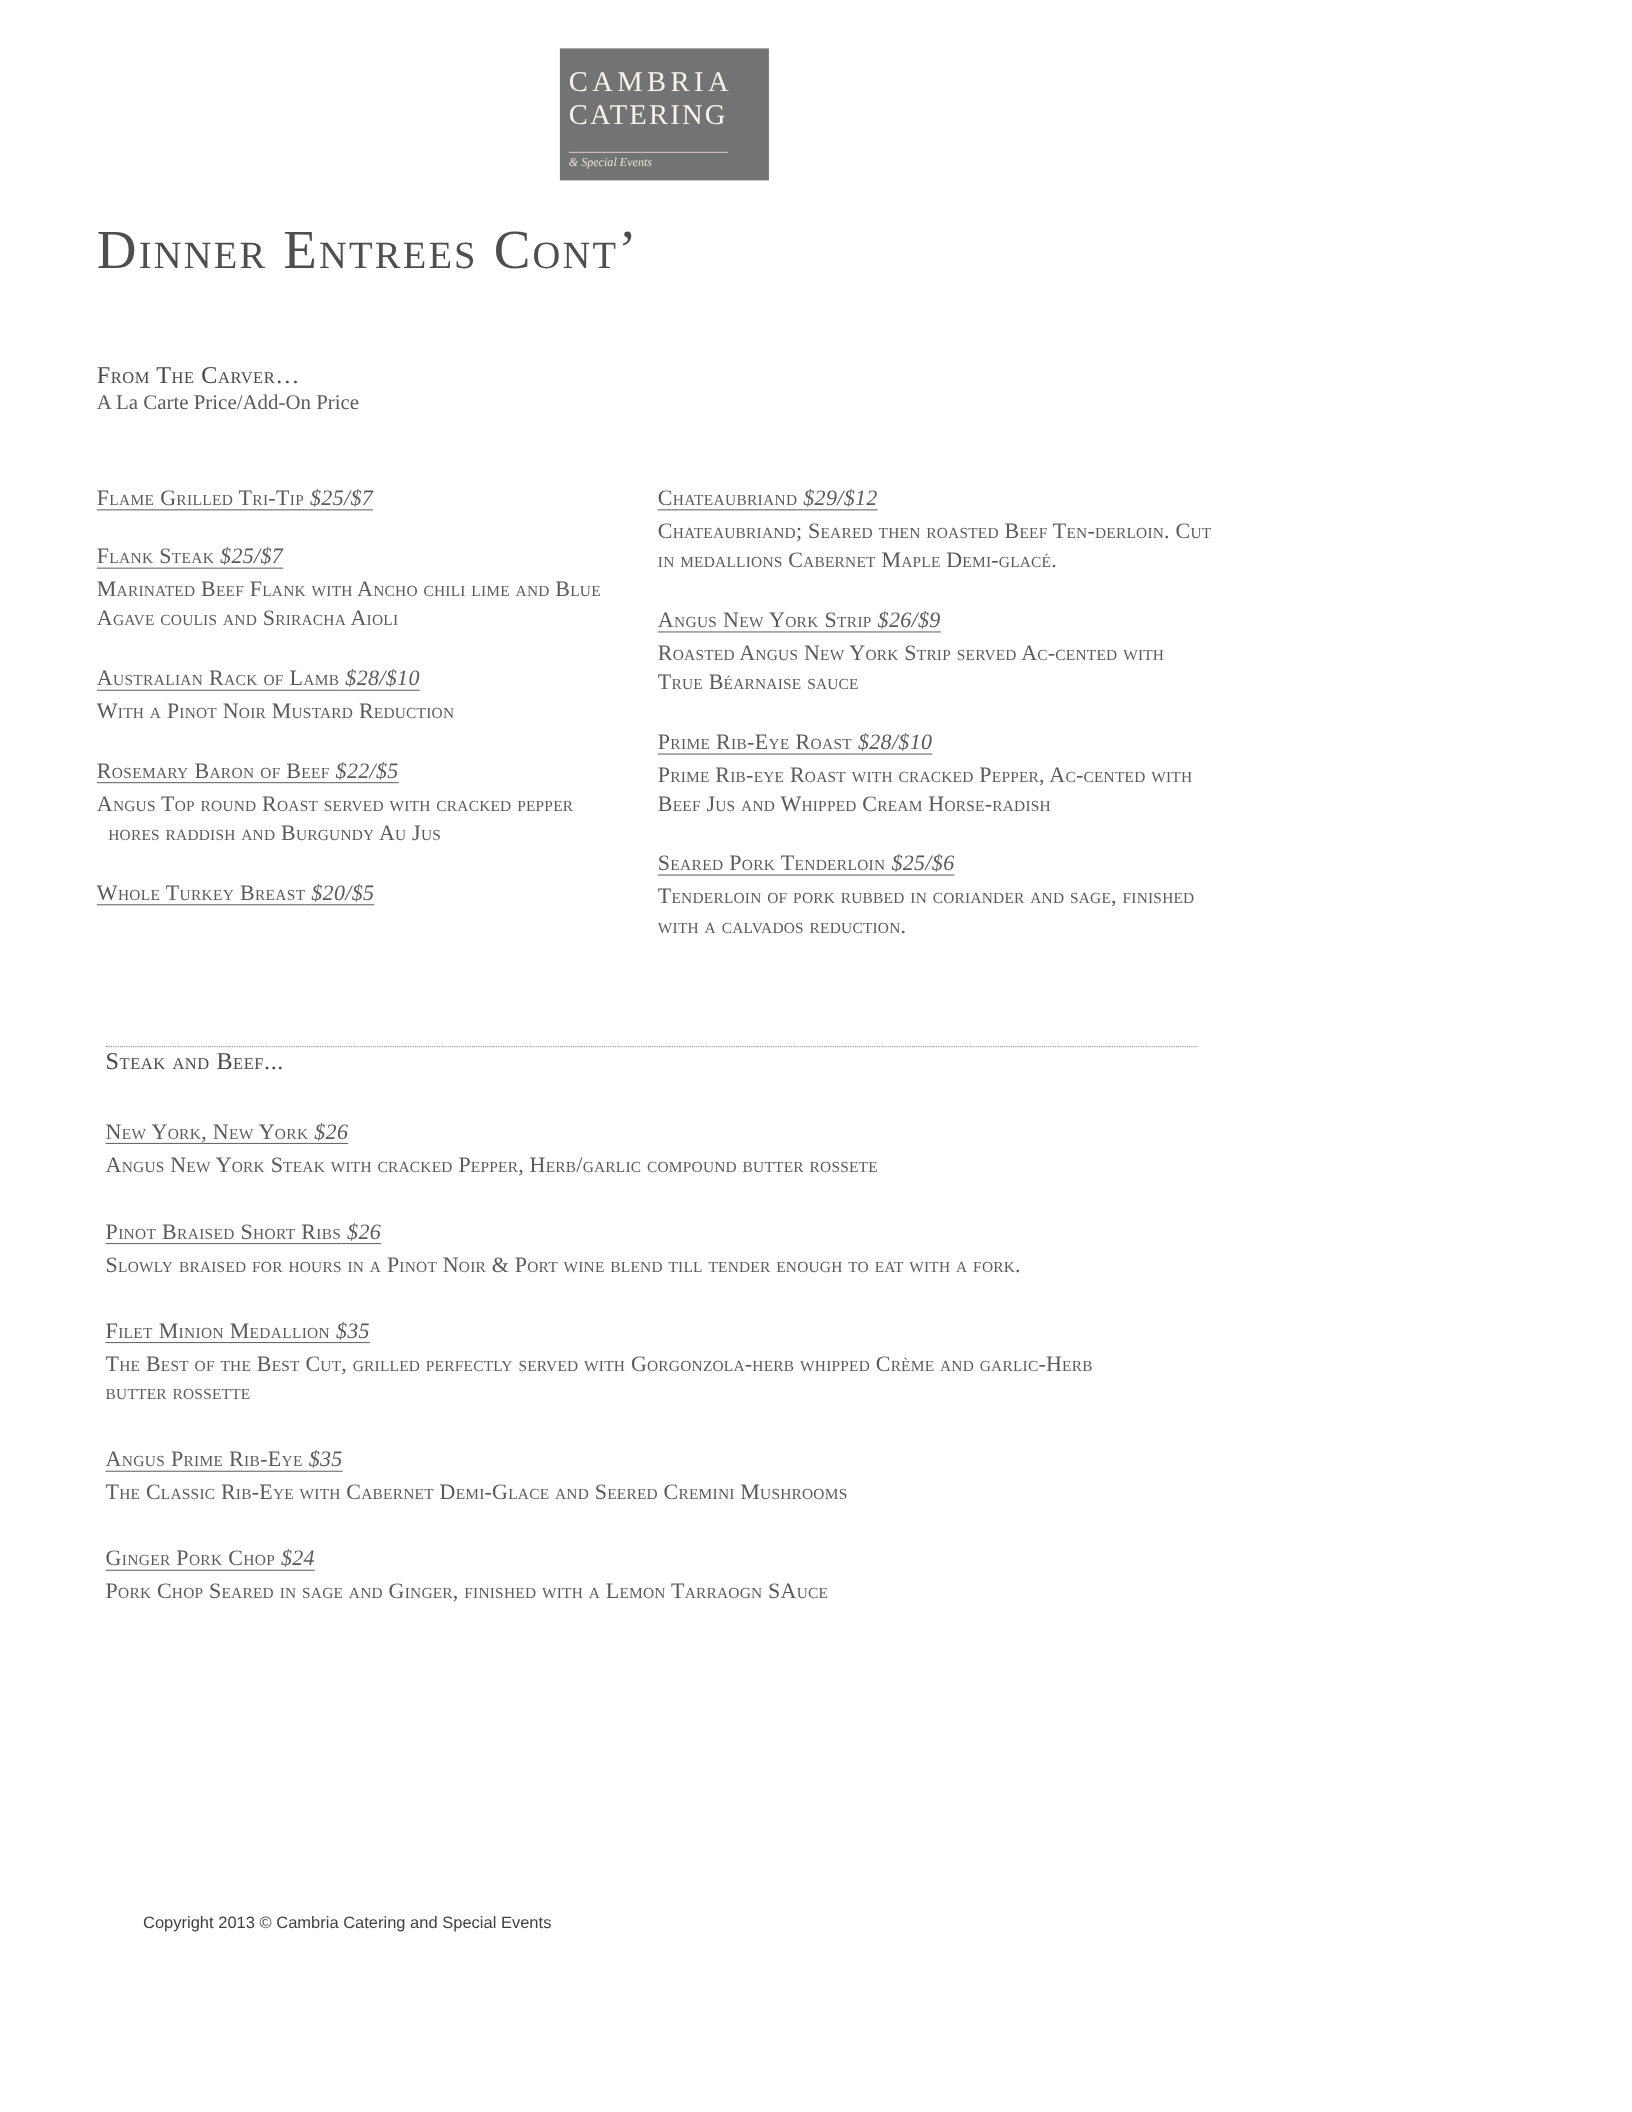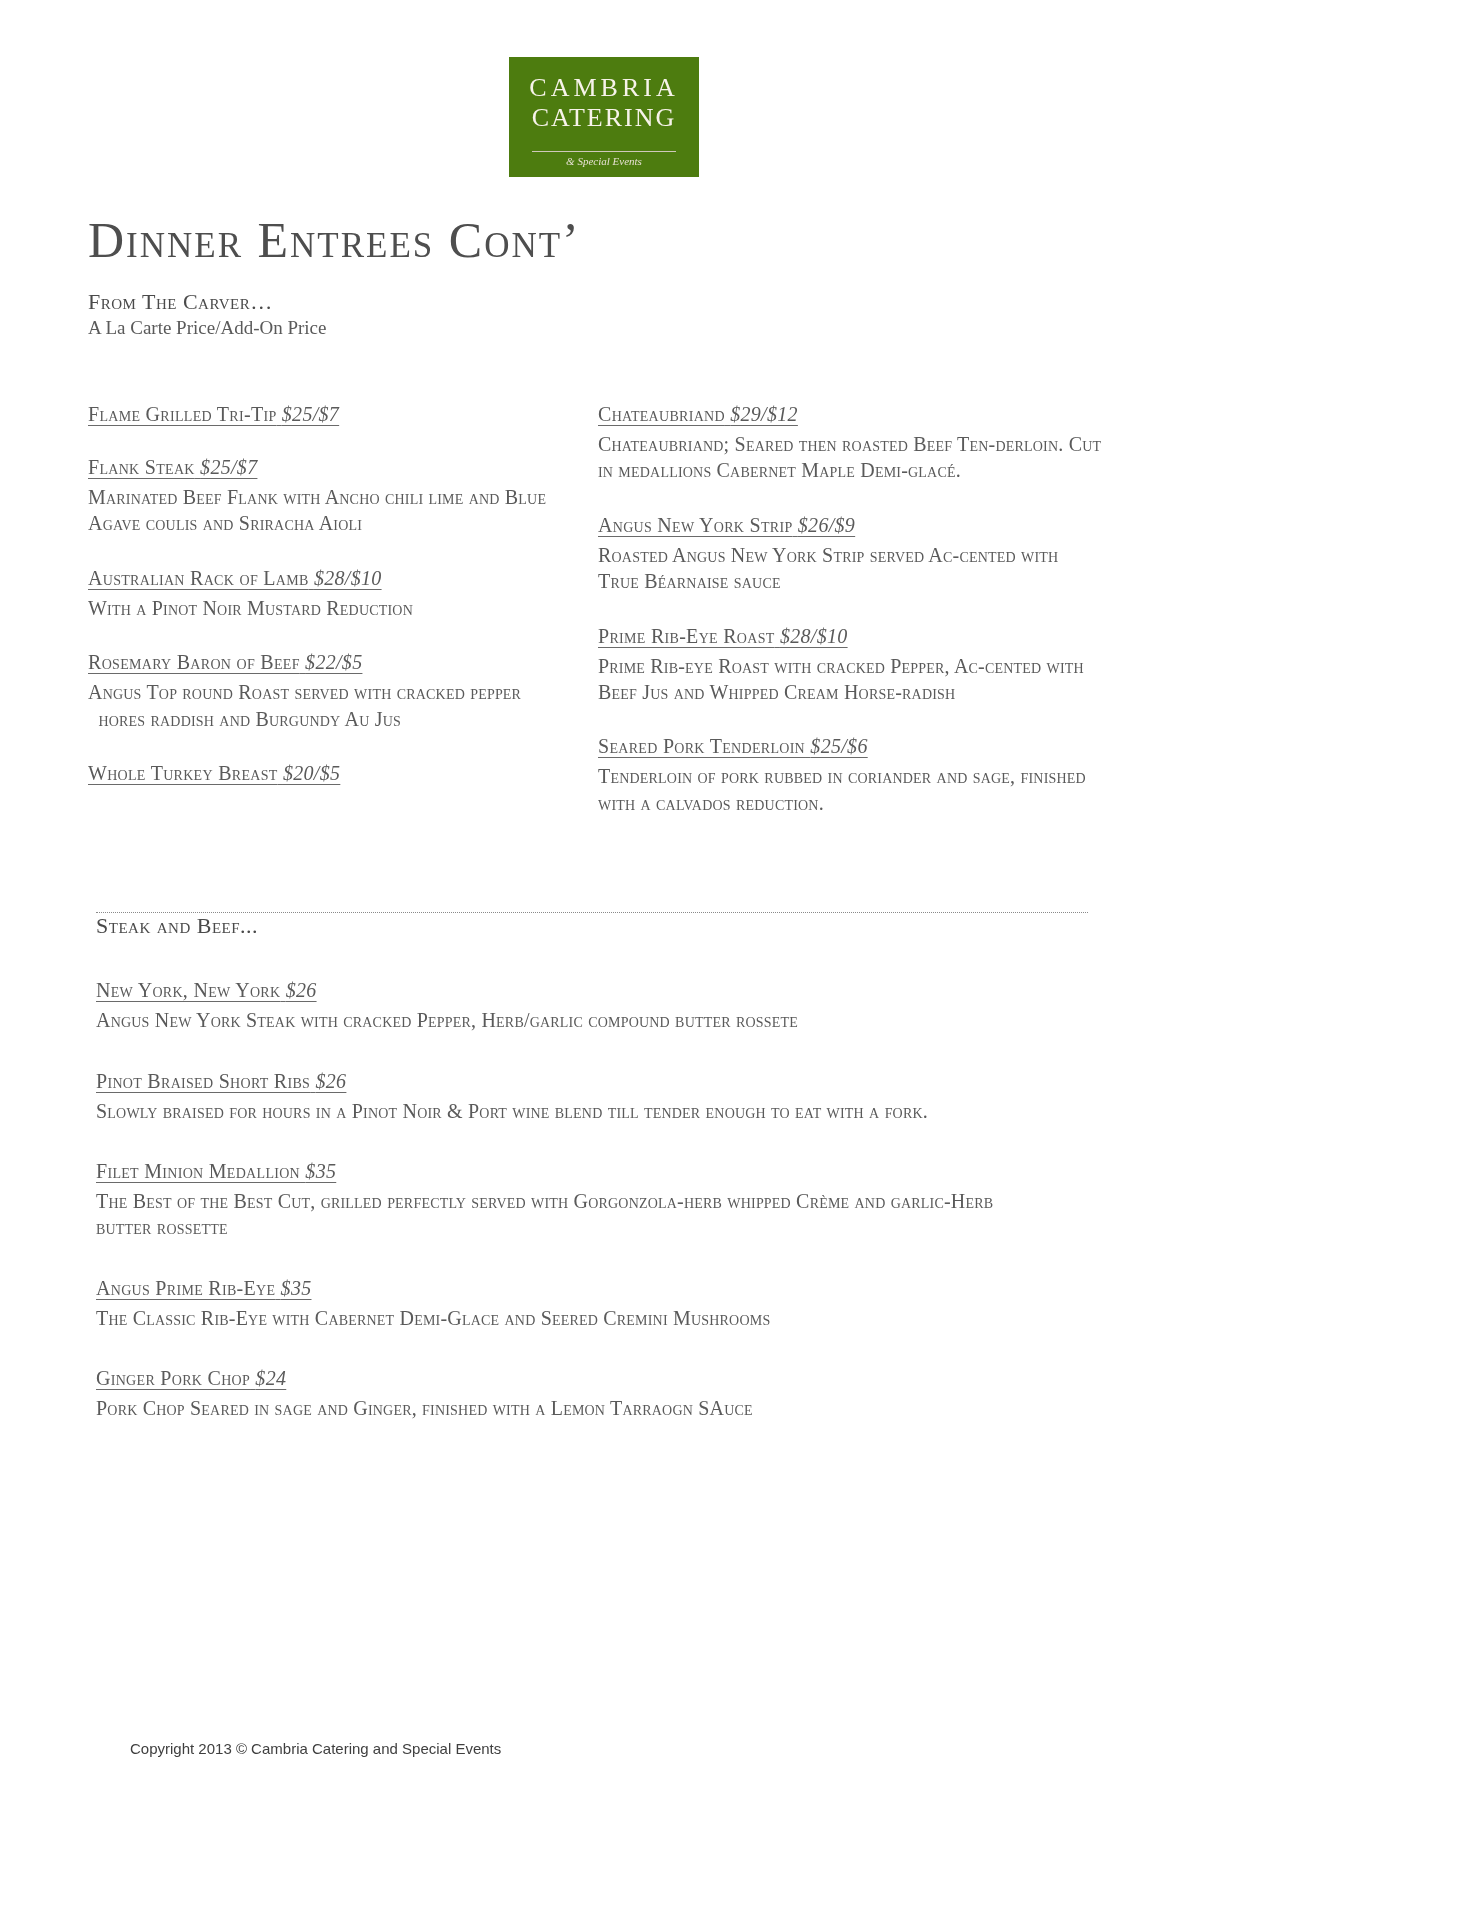--- a/index.html
+++ b/index.html
@@ -21,10 +21,10 @@
   
   .logo-box {
     width: 190px;
-    margin: 17px auto;
-    background: #4d7c0f;
+    margin: 4px auto;
+    background: #737373;
     color: #f7f3ea;
-    text-align: center;
+    text-align: left;
     padding: 16px 8px 10px;
   }
   .logo-line1 {

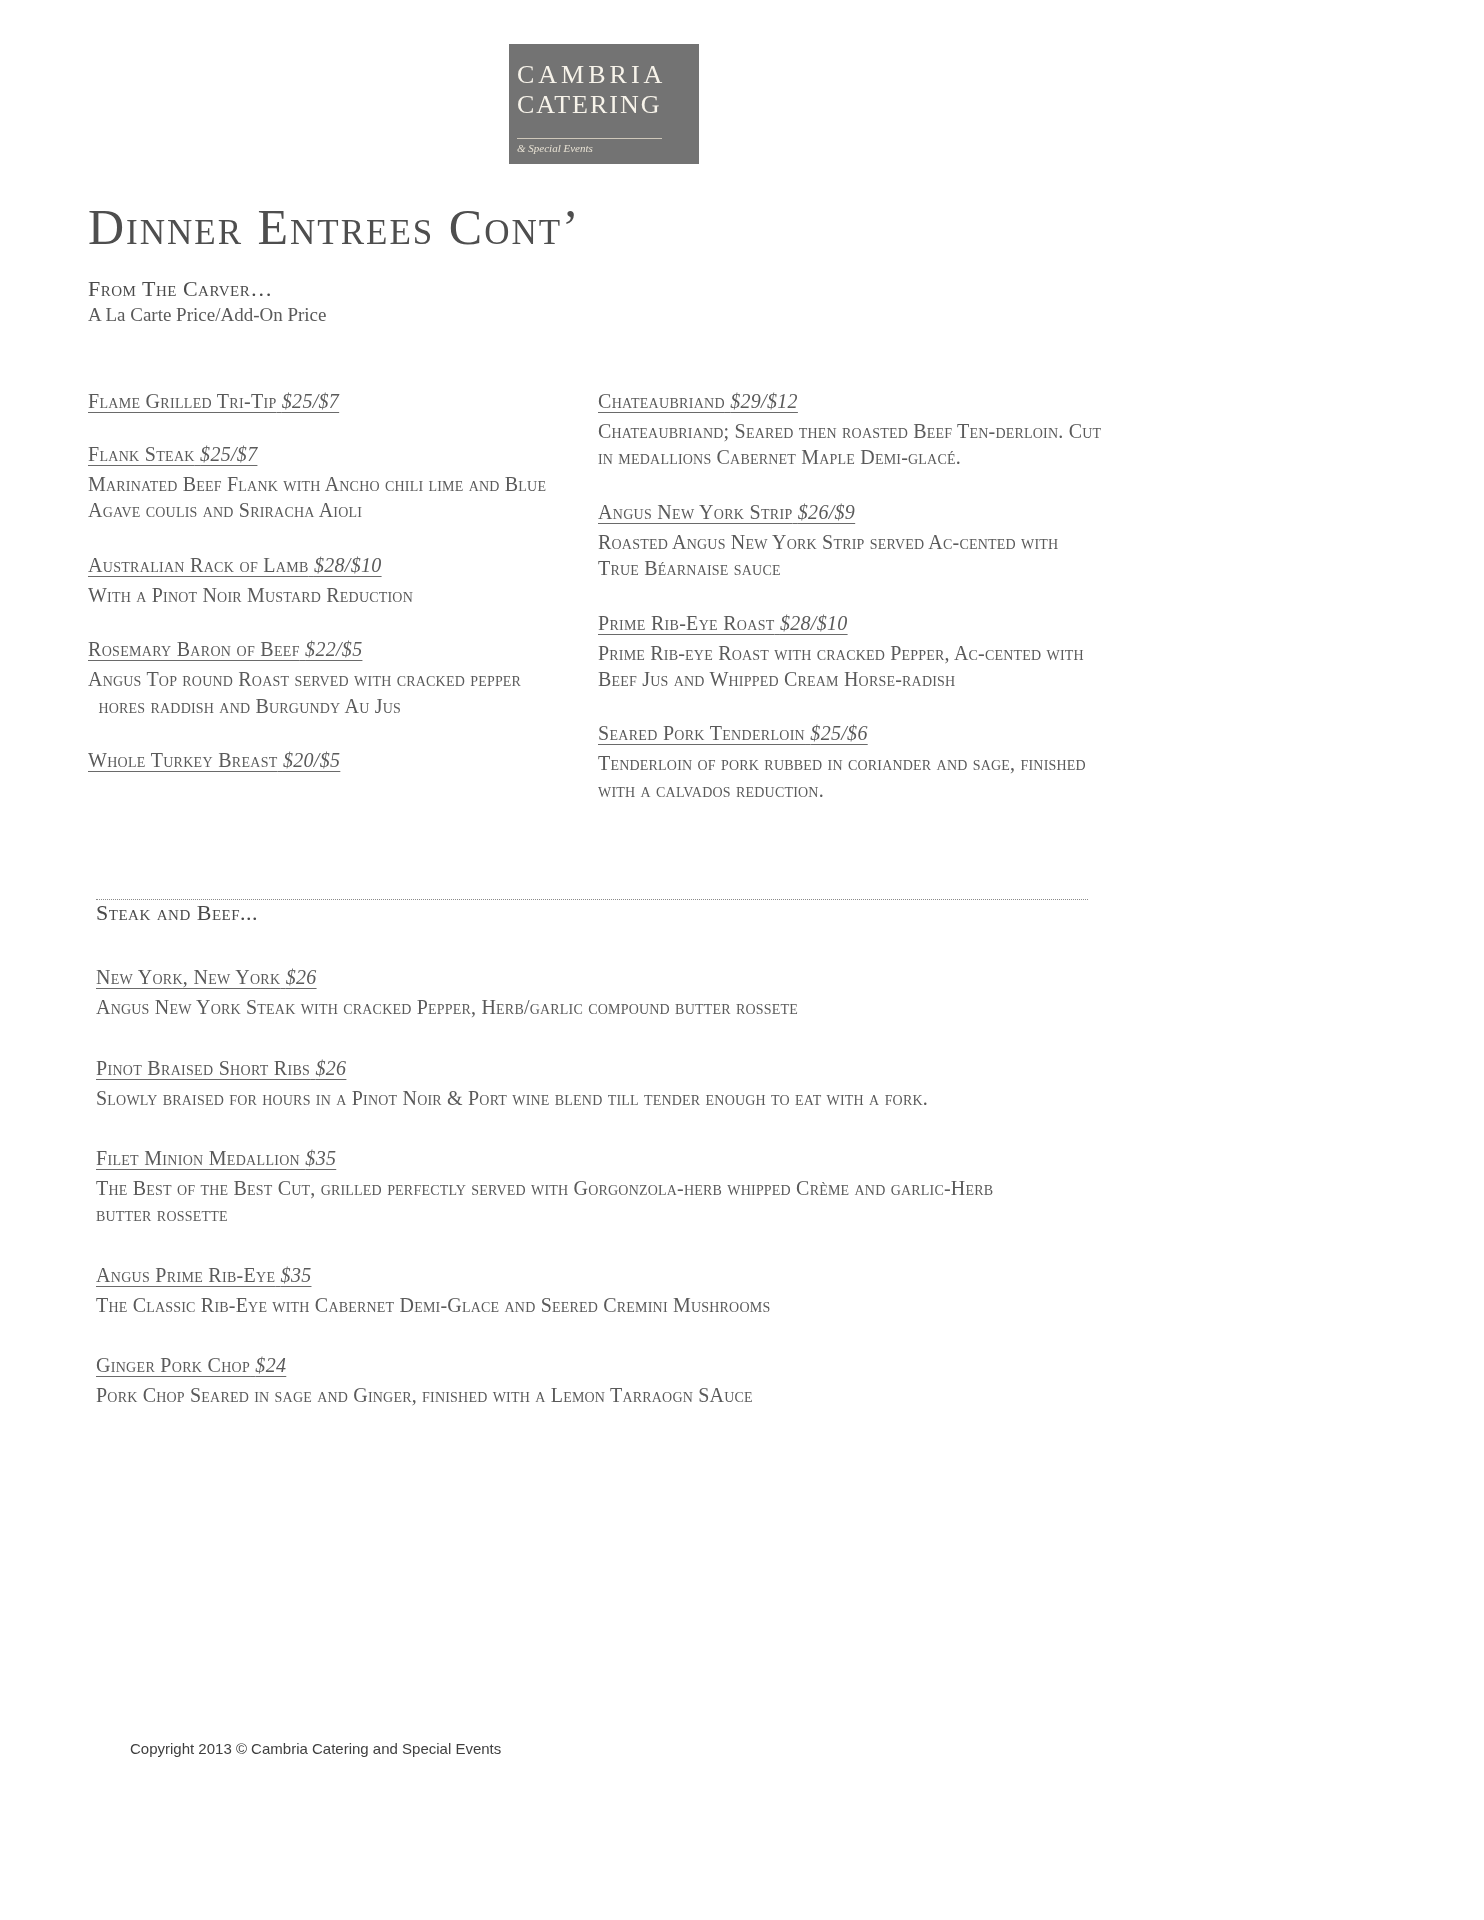--- a/index.html
+++ b/index.html
@@ -64,7 +64,7 @@
     color: #5a5a5a;
     margin-top: 2px;
   }
-  .carver-head { margin-top: 20px; }
+  .carver-head { margin-top: 72px; }
   
   .columns {
     display: flex;

